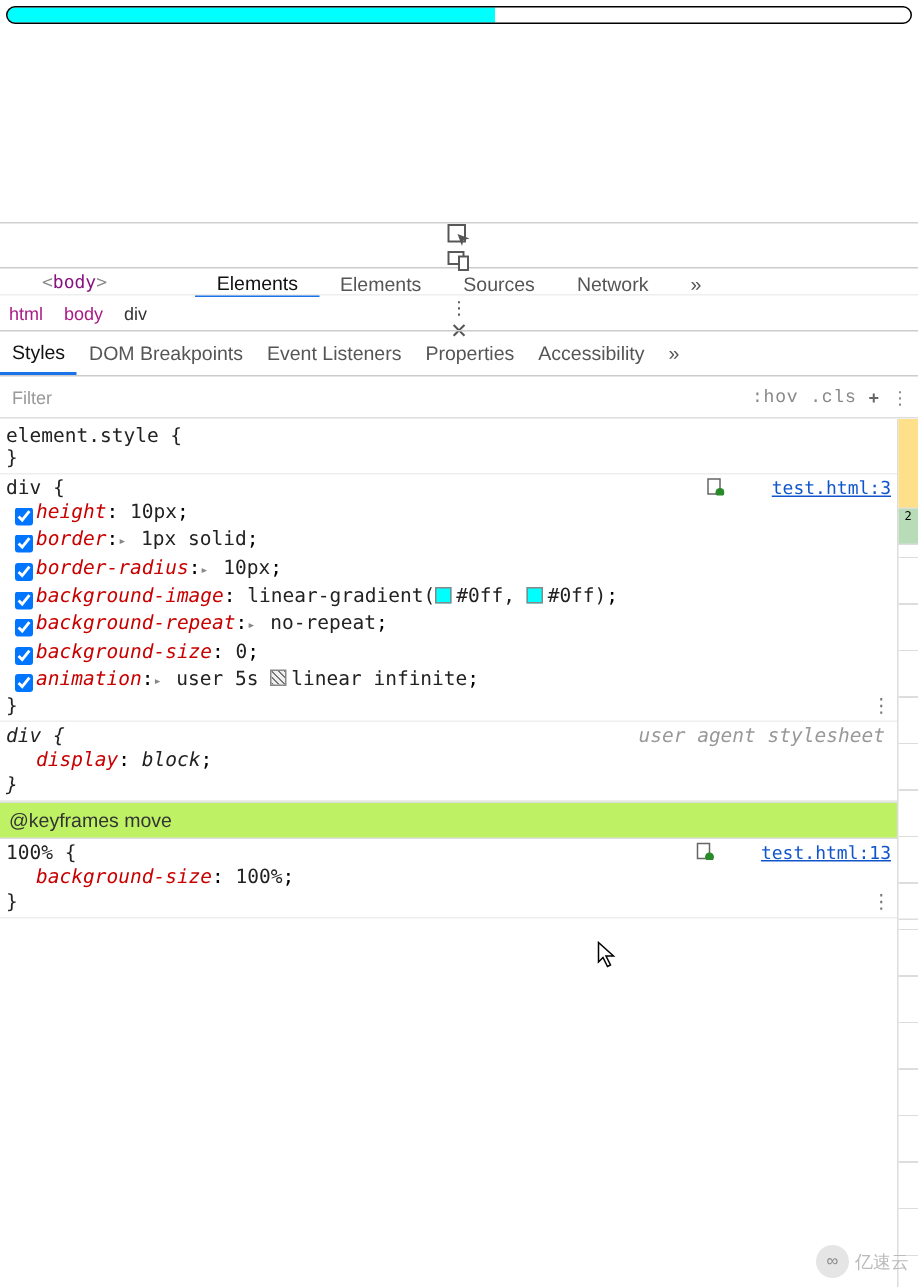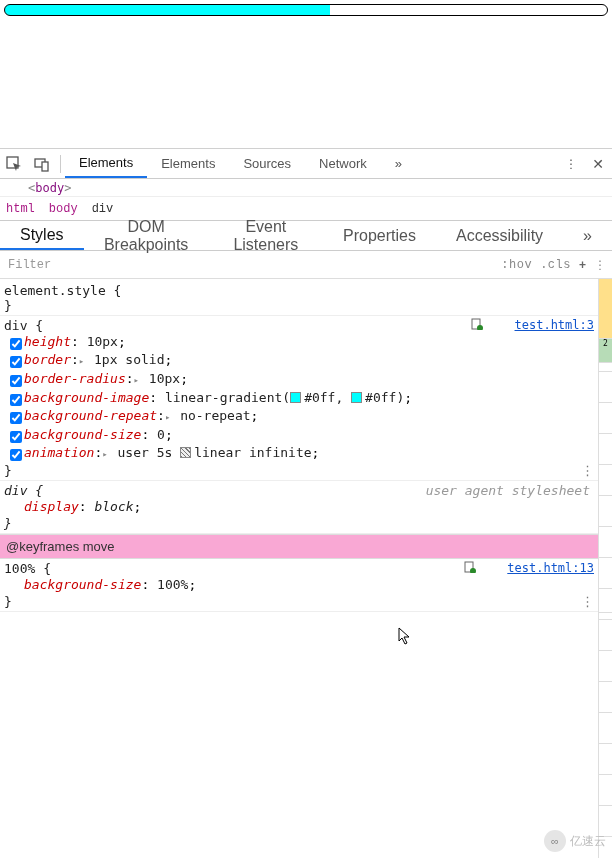--- a/index.html
+++ b/index.html
@@ -42,6 +42,7 @@
     height: 30px;
     border-bottom: 1px solid #ccc;
     color: #555;
+    flex-direction: column;
   }
   .toolbar .tool-icon {
     width: 28px;

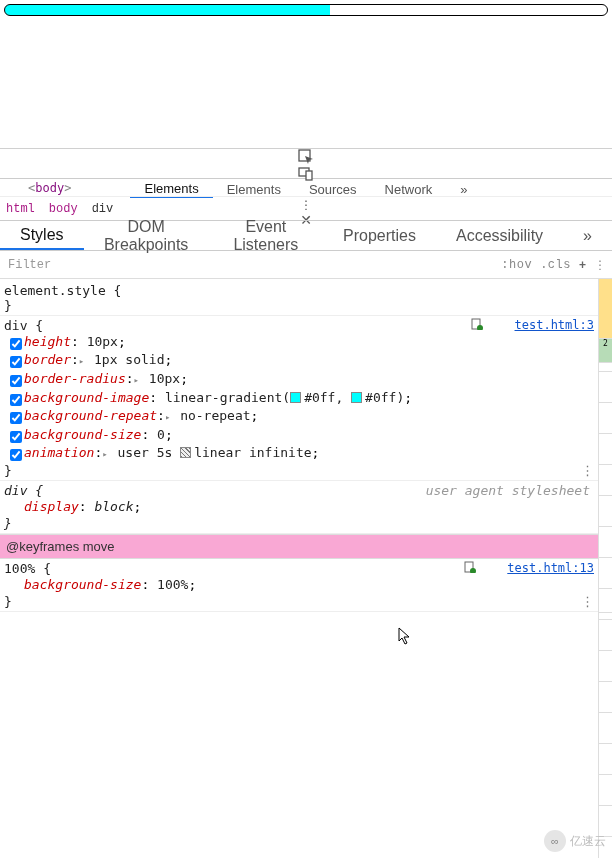--- a/index.html
+++ b/index.html
@@ -98,7 +98,7 @@
     padding: 0 6px;
     gap: 14px;
     color: #aa1b85;
-    font-family: Liberation Mono, monospace;
+    font-family: Liberation Sans, sans-serif;
     font-size: 12px;
   }
   .breadcrumb span { cursor: pointer; }

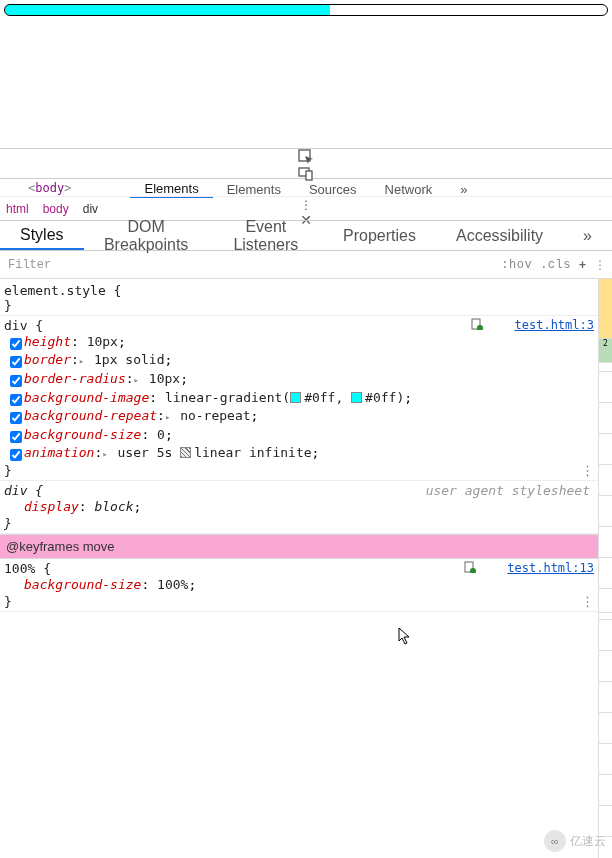--- a/index.html
+++ b/index.html
@@ -111,14 +111,13 @@
     border-bottom: 1px solid #ccc;
   }
   .subtab {
-    padding: 0 20px;
+    padding: 0 8px;
     height: 100%;
     display: flex;
     align-items: center;
     color: #555;
-    font-size: 16px;
+    font-size: 13px;
     cursor: pointer;
-    text-align: center;
   }
   .subtab.active {
     color: #111;

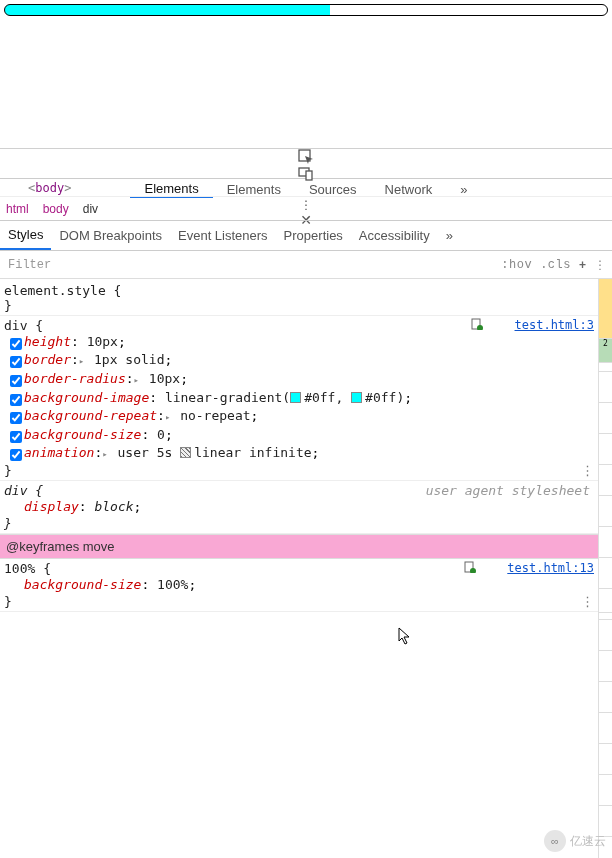--- a/index.html
+++ b/index.html
@@ -138,7 +138,7 @@
     border: none;
     outline: none;
     font-size: 12px;
-    font-family: Liberation Mono, monospace;
+    font-family: Liberation Sans, sans-serif;
     color: #701a75;
   }
   .filter-input::placeholder { color: #999; }

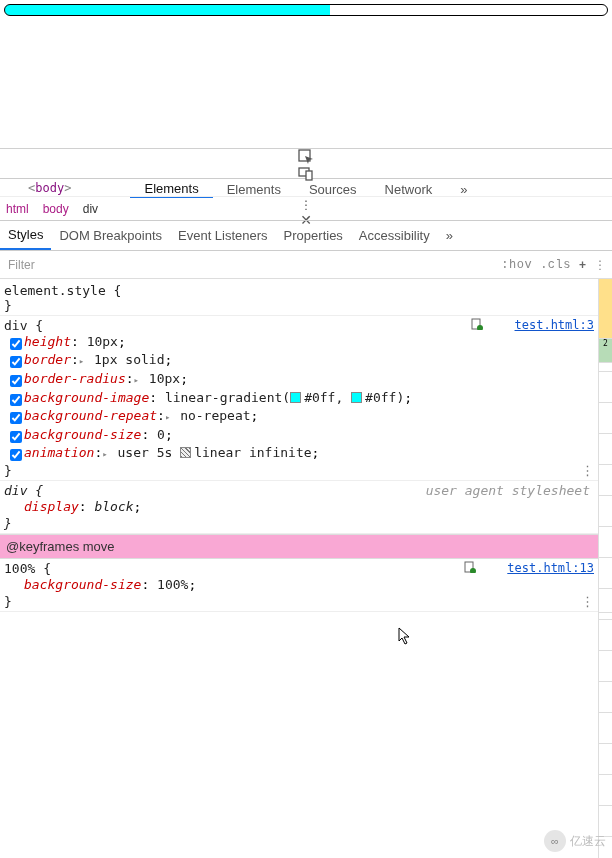--- a/index.html
+++ b/index.html
@@ -228,7 +228,7 @@
   }
   .kf-head {
     padding: 4px 6px;
-    background: #f9a8d4;
+    background: #bef264;
     border-top: 1px solid #ddd;
     border-bottom: 1px solid #ddd;
     font-family: "Segoe UI", Arial, sans-serif;

